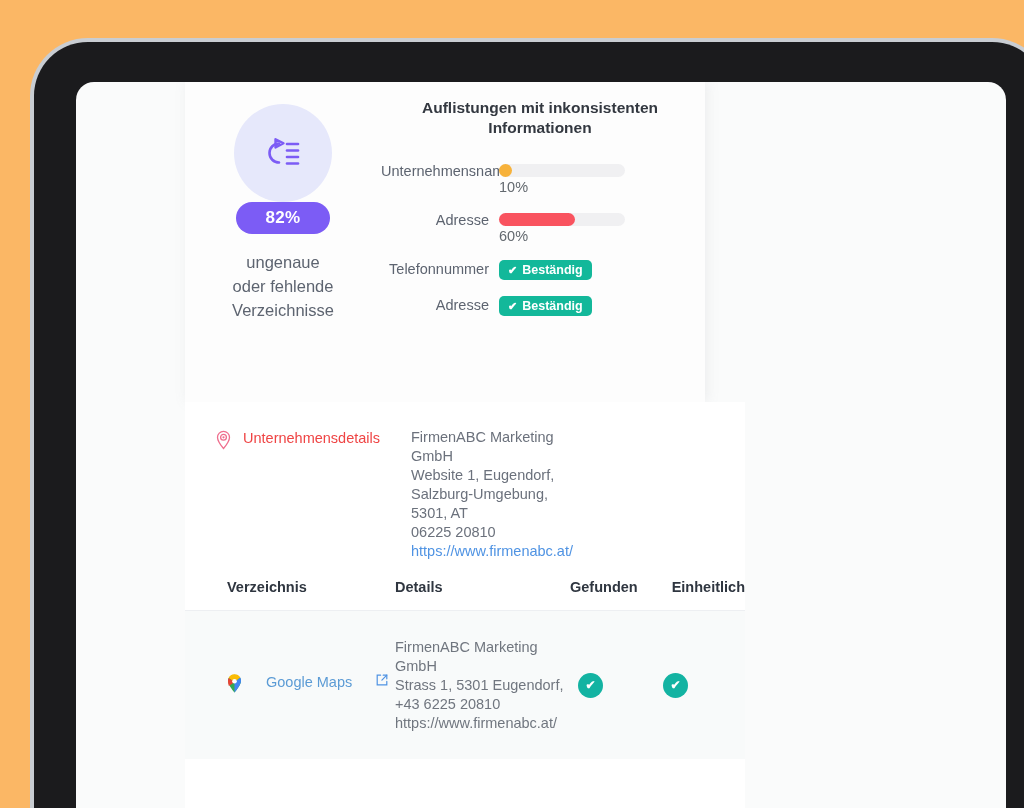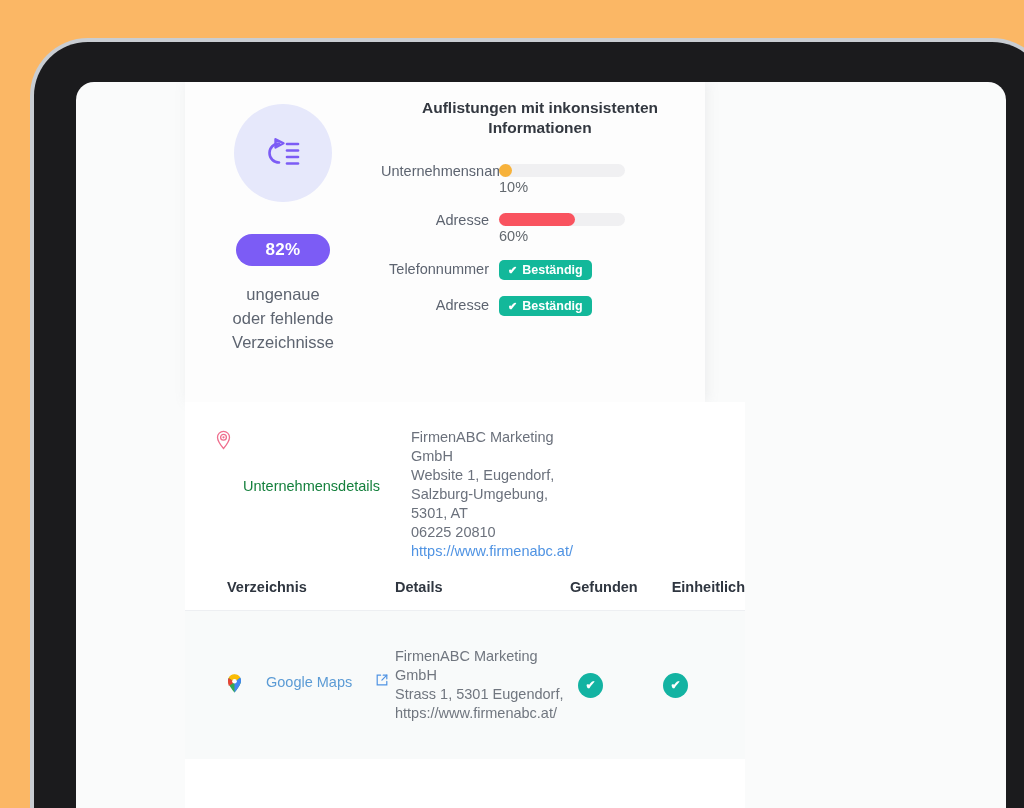--- a/index.html
+++ b/index.html
@@ -58,7 +58,6 @@
     display: flex; align-items: center; justify-content: center;
   }
   .pct-pill {
-    margin-top: 32px;
     background: #7c5cf5;
     color: #ffffff;
     border-radius: 20px;

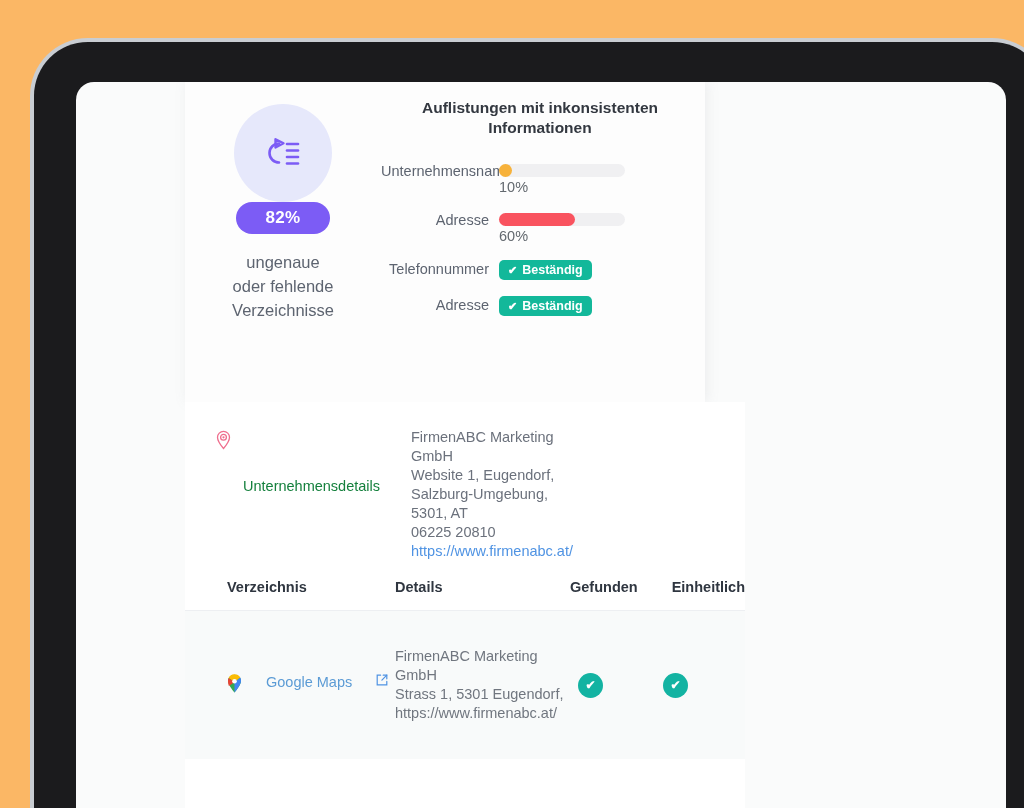--- a/index.html
+++ b/index.html
@@ -119,7 +119,7 @@
   .details-row { display: flex; padding-left: 30px; }
   .pin-cell { width: 28px; padding-top: 2px; }
   .details-label {
-    width: 168px; color: #15803d; font-size: 14.5px; line-height: 20px; margin-top: 48px;
+    width: 168px; color: #ef4444; font-size: 14.5px; line-height: 20px;
   }
   .details-value { color: #6b717c; font-size: 14.5px; line-height: 19px; }
   .details-value .link { color: #4f93e3; }

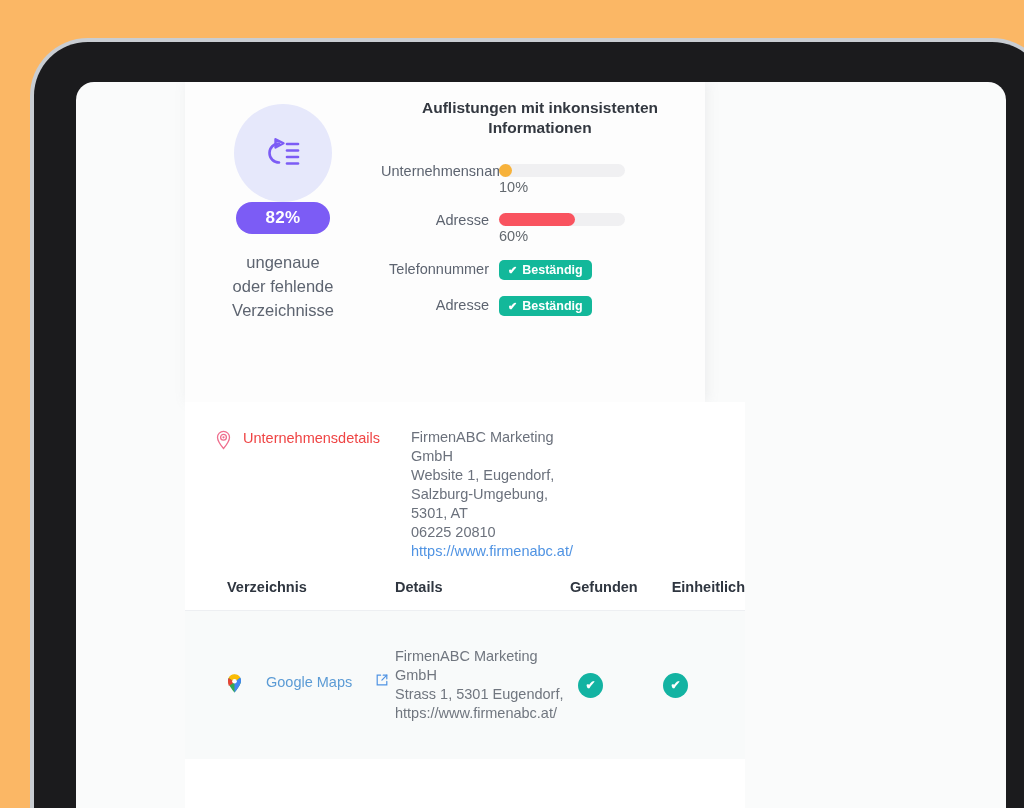--- a/index.html
+++ b/index.html
@@ -292,6 +292,7 @@
             <div>FirmenABC Marketing</div>
             <div>GmbH</div>
             <div>Strass 1, 5301 Eugendorf,</div>
+            <div>+43 6225 20810</div>
             <div>https://www.firmenabc.at/</div>
           </div>
           <div class="cell-found">

